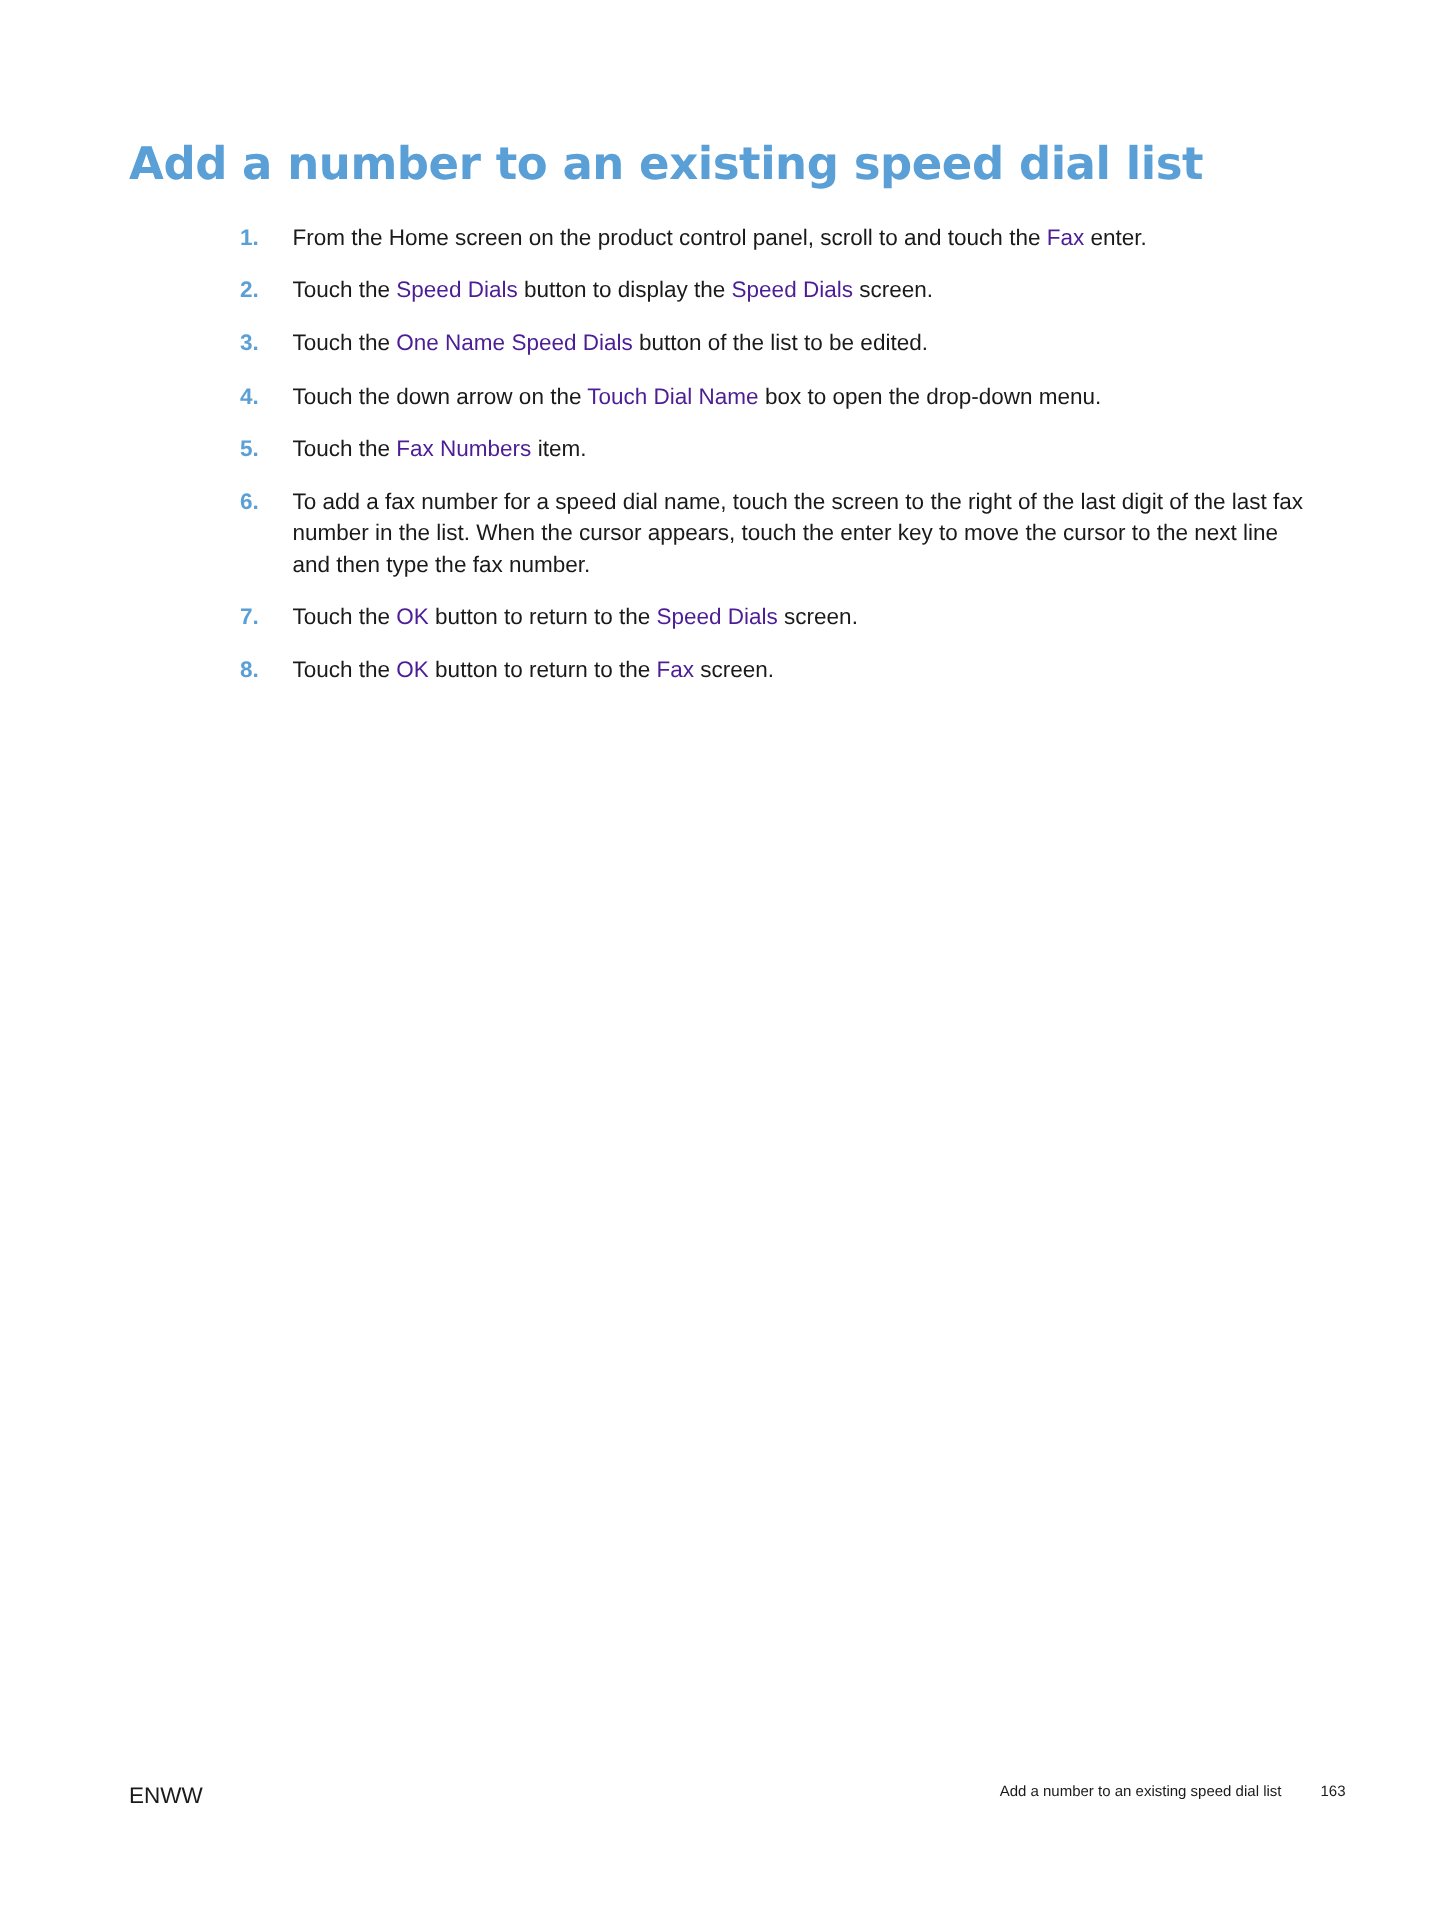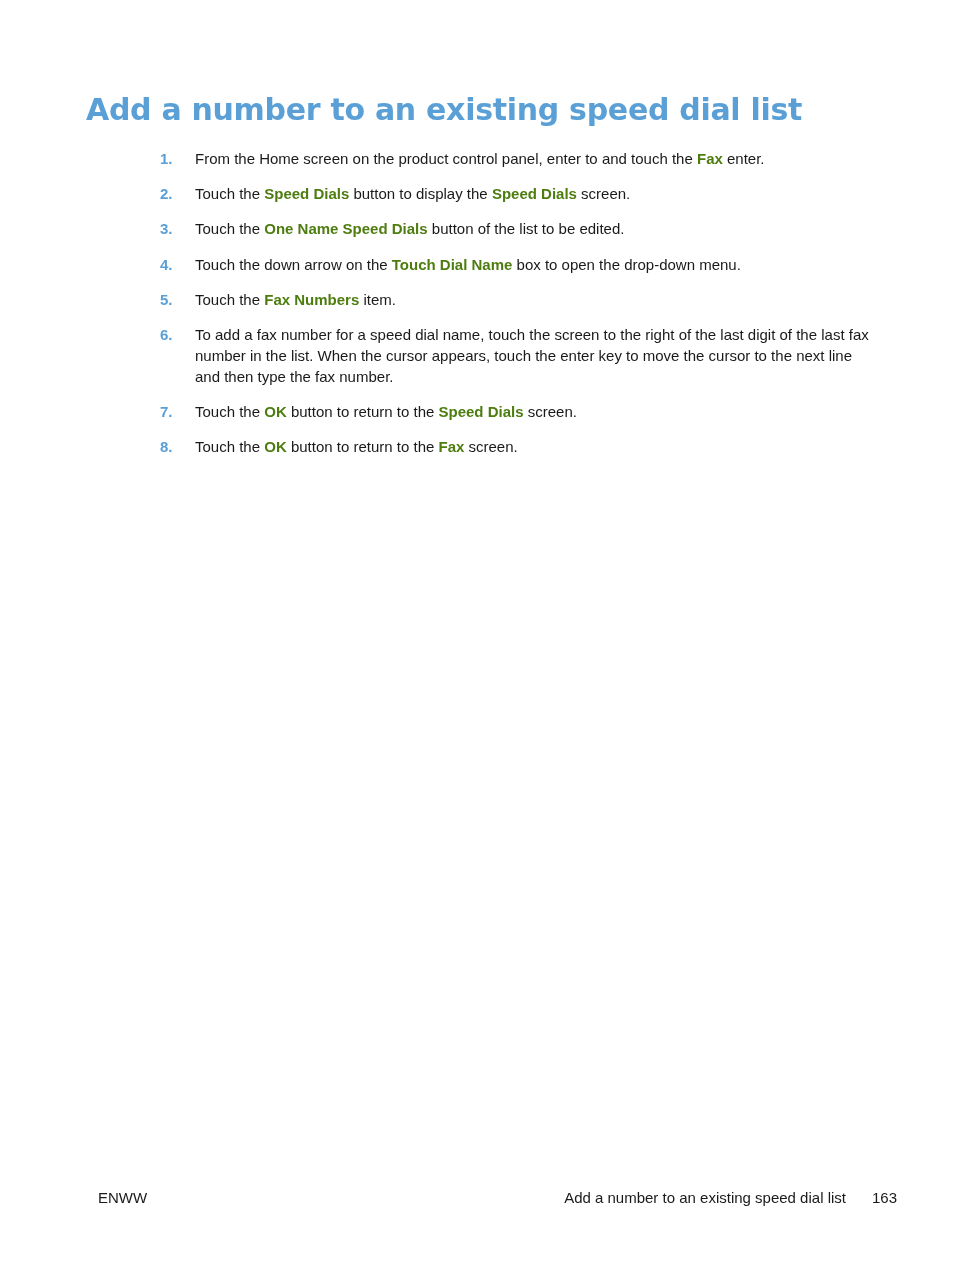--- a/index.html
+++ b/index.html
@@ -33,7 +33,7 @@
 <div class="steps" id="steps">
     <div class="step" style="position: absolute; top: 0px; left: 0px; width: 720px;">
       <span class="num">1.</span>
-      <span class="txt"><span>From the Home screen on the product control panel, enter to and touch the </span><span class="hl">Fax</span><span> enter.</span></span>
+      <span class="txt"><span>From the Home screen on the product control panel, scroll to and touch the </span><span class="hl">Fax</span><span> enter.</span></span>
     </div>
     <div class="step" style="position: absolute; top: 35px; left: 0px; width: 720px;">
       <span class="num">2.</span>

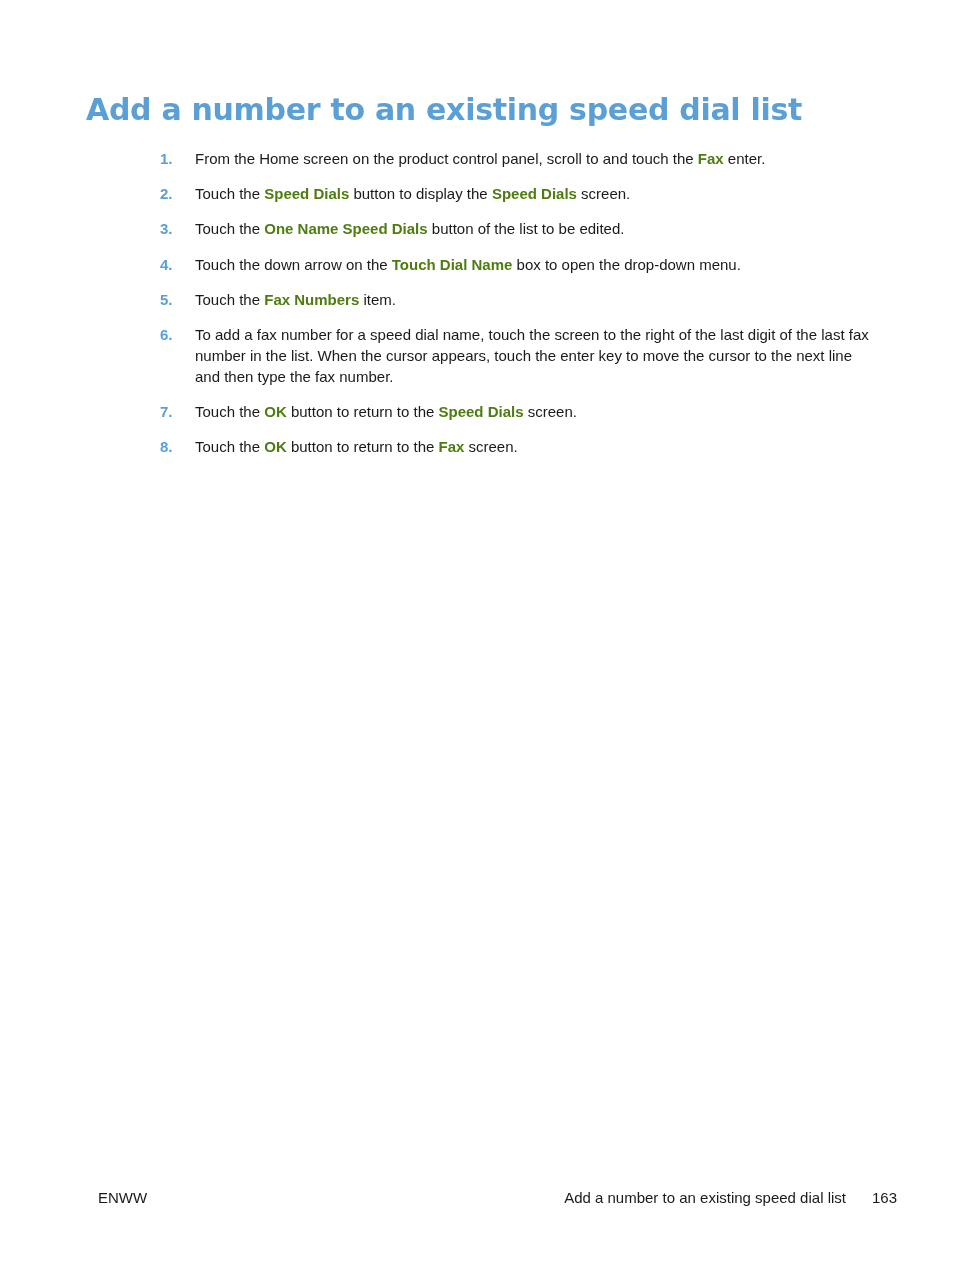--- a/index.html
+++ b/index.html
@@ -16,7 +16,7 @@
     .step { display: flex; align-items: flex-start; font-size: 15px; line-height: 21px; }
     .num { width: 35px; flex: none; color: #5aa0d6; font-weight: bold; }
     .txt { flex: 1; }
-    .hl { color: #4d7c0f; font-weight: bold; }
+    .hl { color: #4c1d95; }
     .footer-left {
       position: absolute; left: 98px; top: 1189px; font-size: 15px;
     }

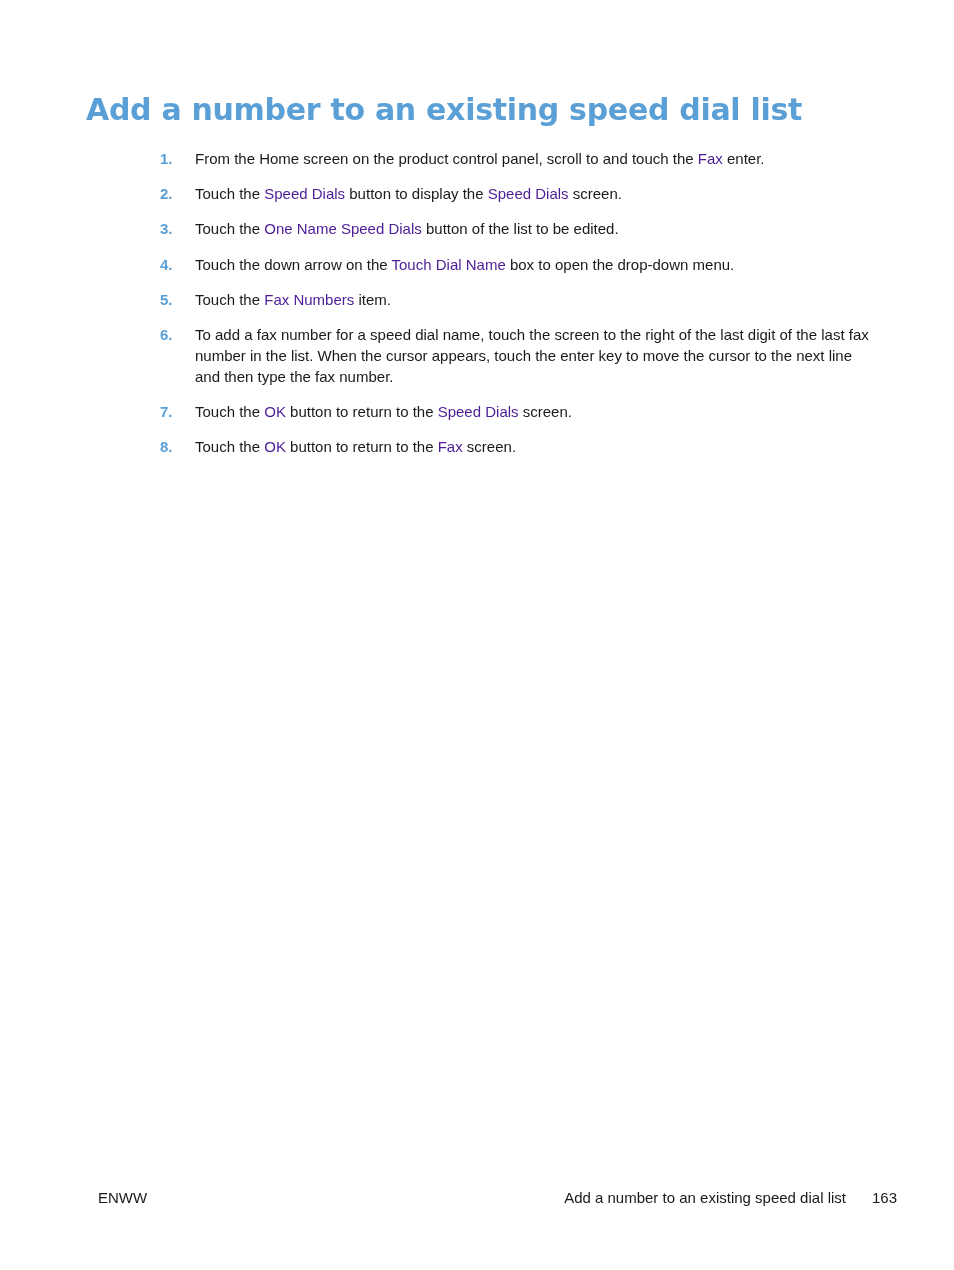--- a/index.html
+++ b/index.html
@@ -18,7 +18,7 @@
     .txt { flex: 1; }
     .hl { color: #4c1d95; }
     .footer-left {
-      position: absolute; left: 98px; top: 1189px; font-size: 15px;
+      position: absolute; left: 86px; top: 1189px; font-size: 15px;
     }
     .footer-right {
       position: absolute; right: 57px; top: 1189px; font-size: 15px;

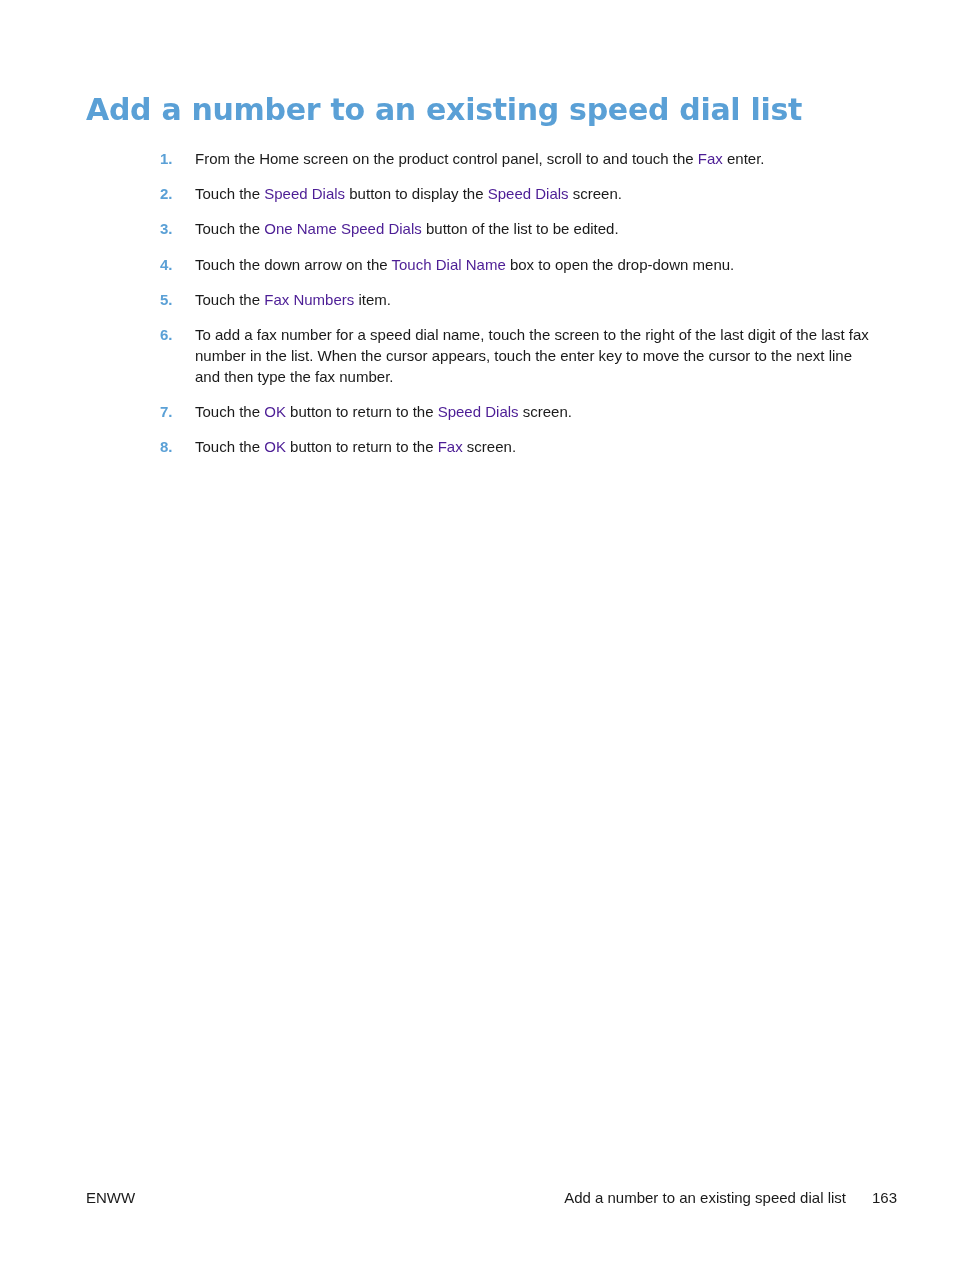--- a/index.html
+++ b/index.html
@@ -21,7 +21,7 @@
       position: absolute; left: 86px; top: 1189px; font-size: 15px;
     }
     .footer-right {
-      position: absolute; right: 57px; top: 1189px; font-size: 15px;
+      position: absolute; right: 57px; top: 1189px; font-size: 10px;
     }
     .footer-right .pnum { margin-left: 26px; }
   </style>

